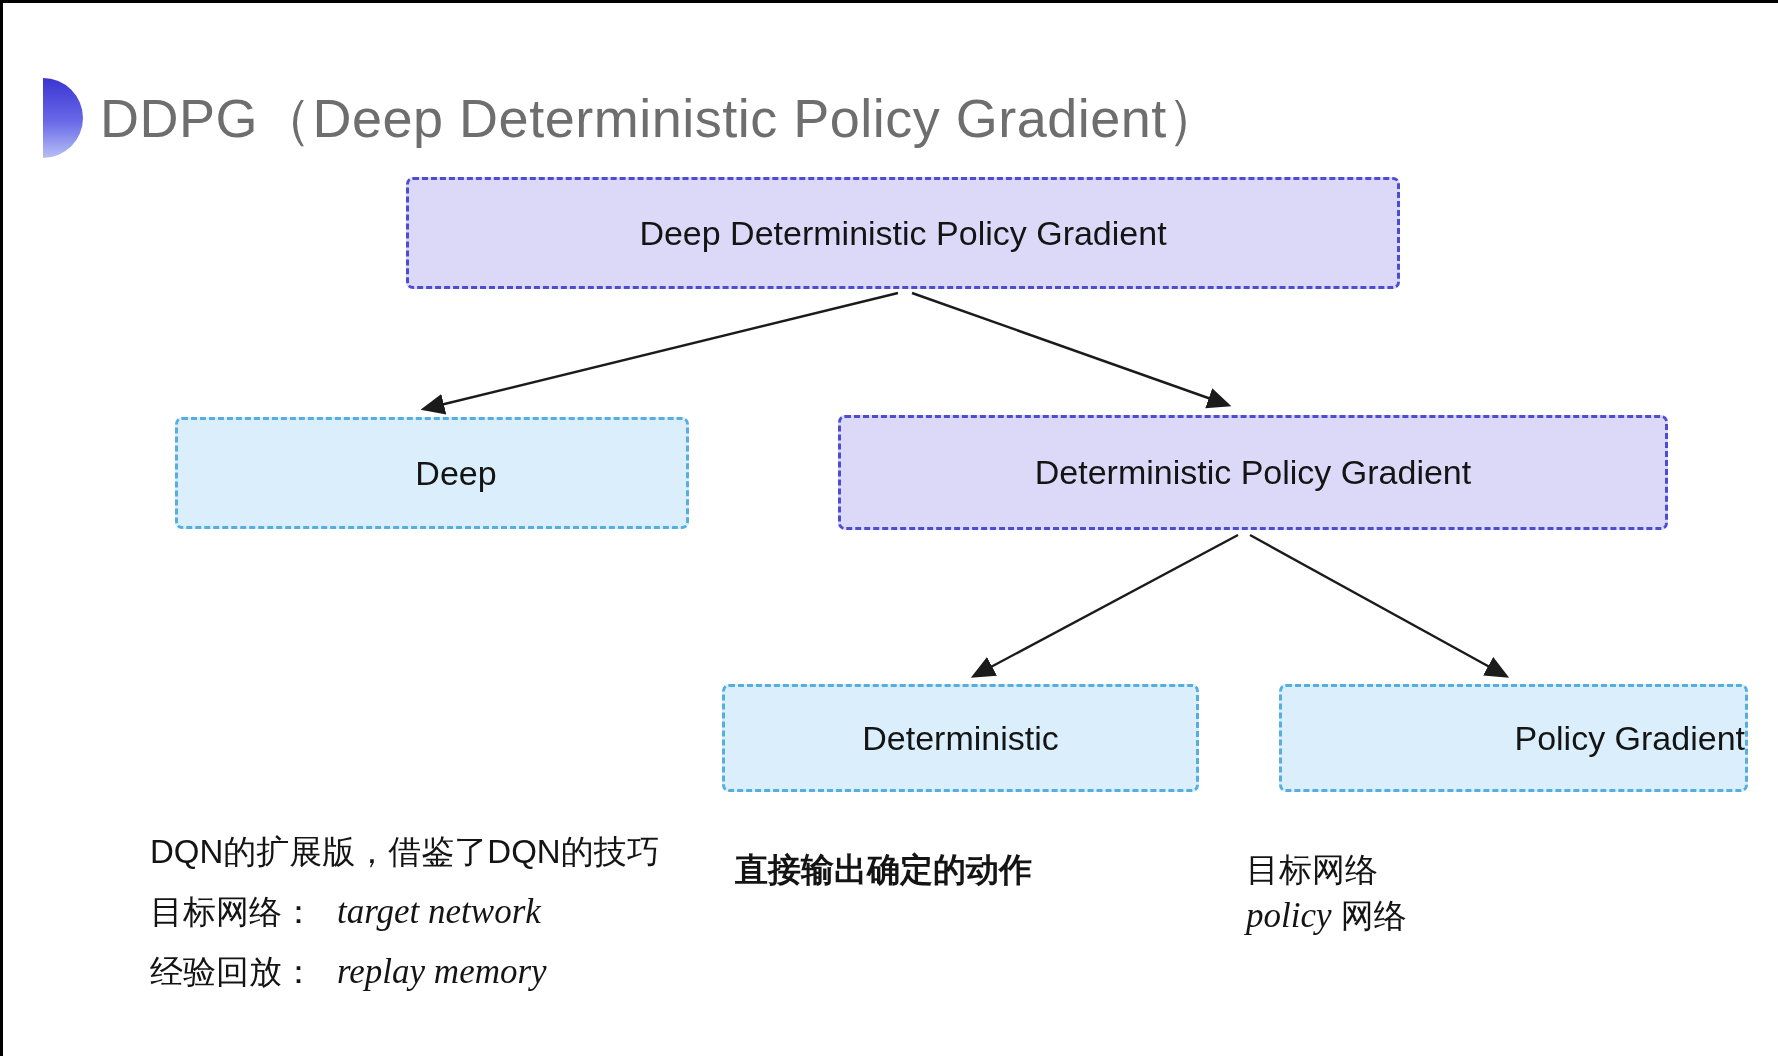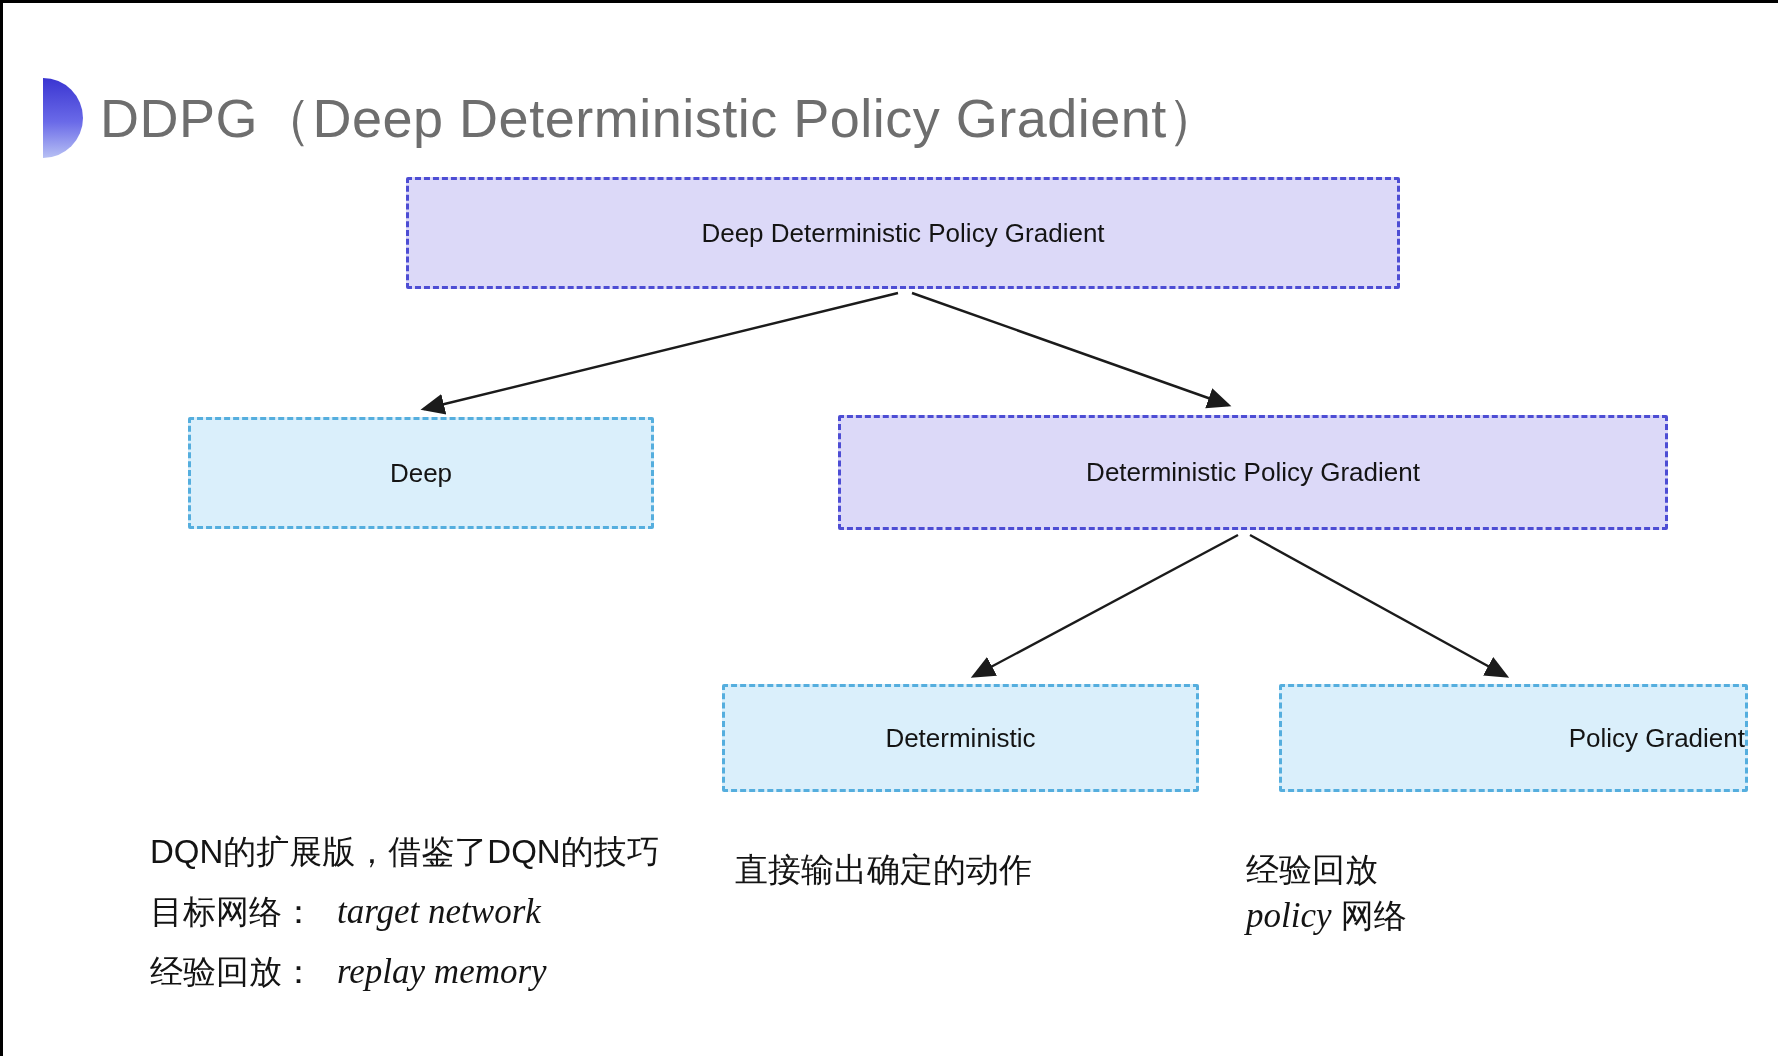--- a/index.html
+++ b/index.html
@@ -30,7 +30,7 @@
 
   .node{
     position:absolute; display:flex; align-items:center; justify-content:center;
-    border-radius:2px; font-size:26px; color:var(--ink); text-align:center;
+    border-radius:7px; font-size:34px; color:var(--ink); text-align:center;
   }
   .node.purple{background:var(--purple-fill); border:3px dashed var(--purple-border);}
   .node.cyan{background:var(--cyan-fill); border:3px dashed var(--cyan-border);}

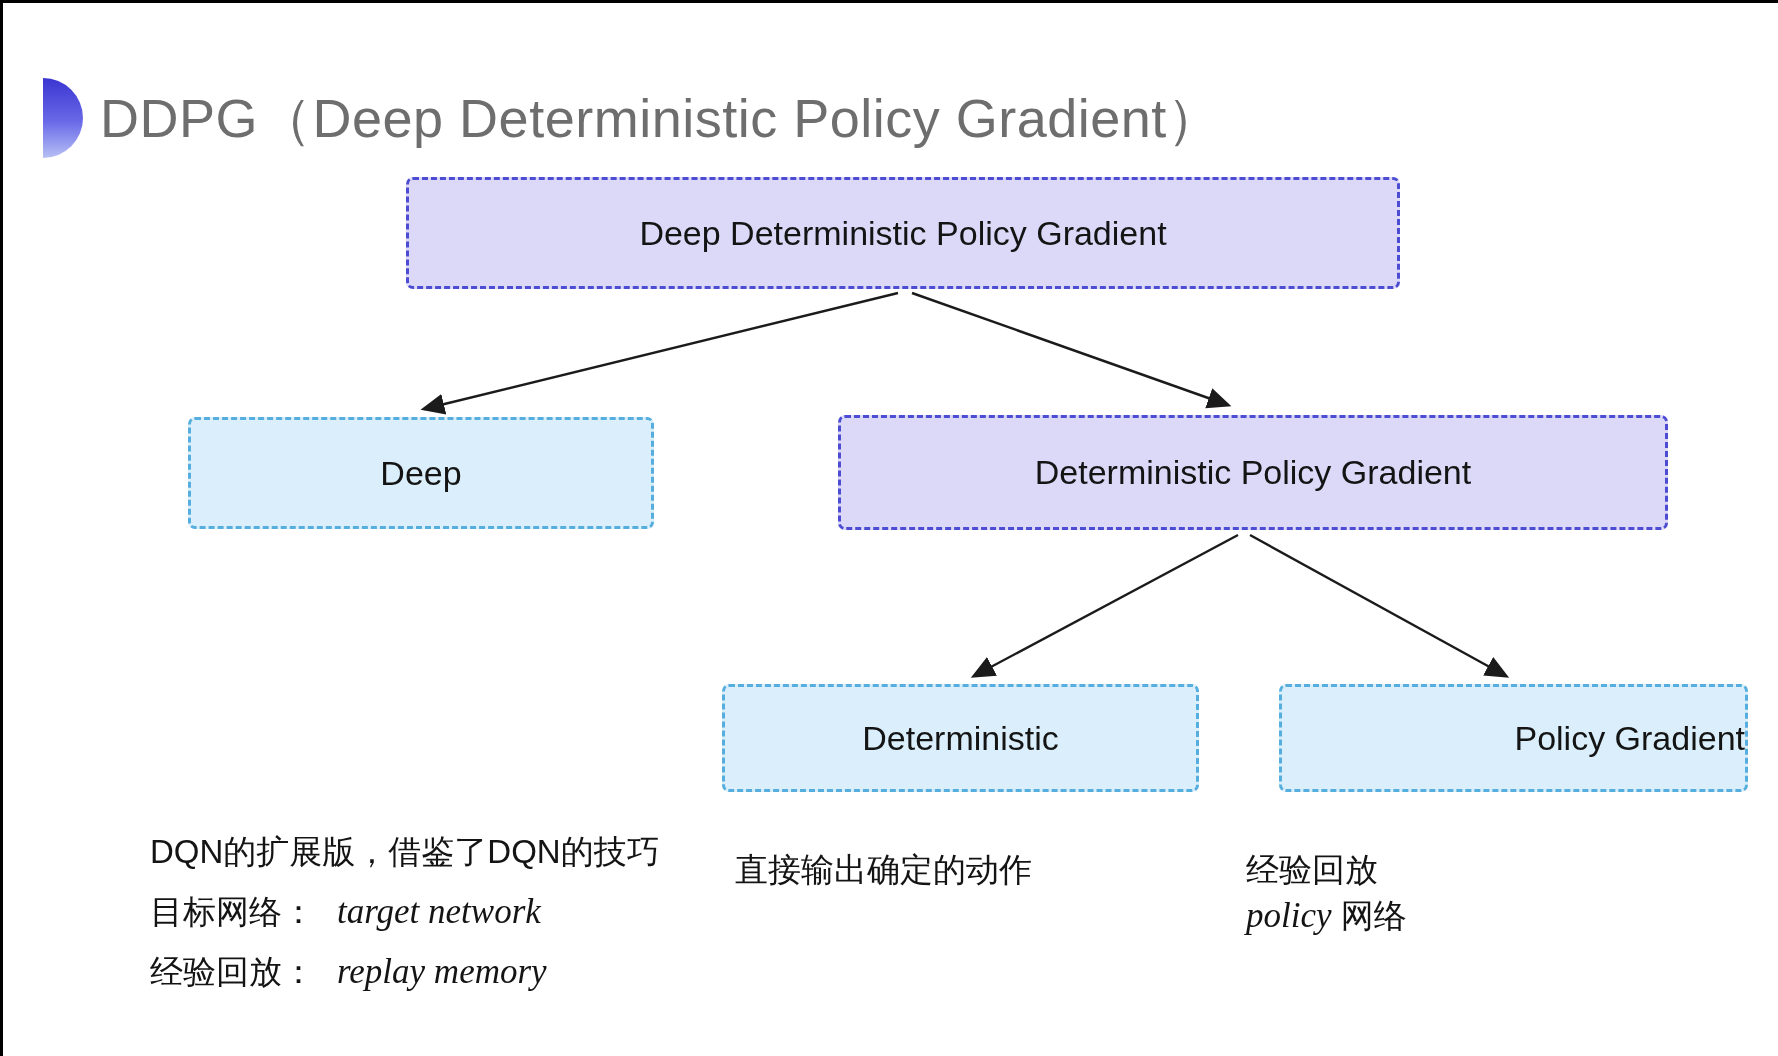--- a/index.html
+++ b/index.html
@@ -36,7 +36,7 @@
   .node.cyan{background:var(--cyan-fill); border:3px dashed var(--cyan-border);}
 
   #node-ddpg{left:406px; top:177px; width:988px; height:106px;}
-  #node-deep{left:188px; top:417px; width:460px; height:106px;}
+  #node-deep{left:175px; top:417px; width:460px; height:106px;padding-left:48px;}
   #node-dpg {left:838px; top:415px; width:824px; height:109px;}
   #node-det {left:722px; top:684px; width:471px; height:102px;}
   #node-pg  {left:1279px;top:684px; width:463px; height:102px;justify-content:flex-end;}

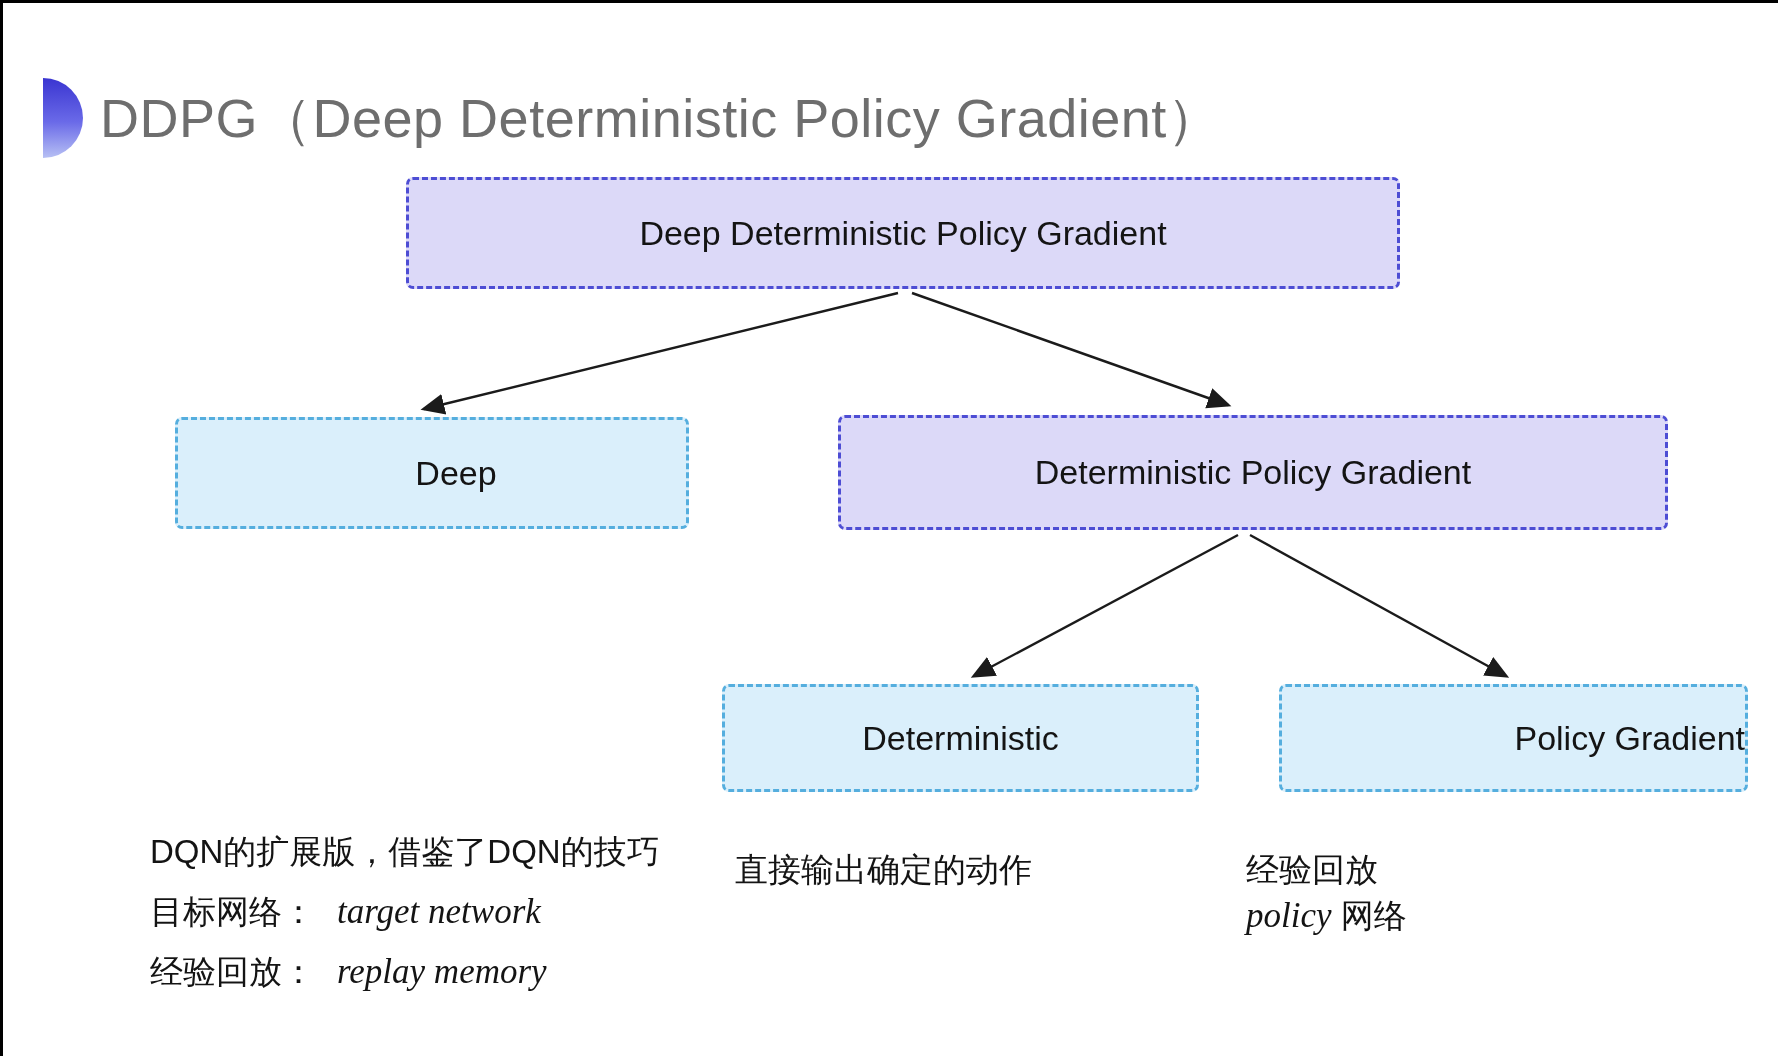--- a/index.html
+++ b/index.html
@@ -53,7 +53,7 @@
   .ann .gap{display:inline-block; width:22px;}
   #ann-deep{left:150px; top:829px; width:494px;}
   #ann-det {left:735px; top:847px; width:500px;}
-  #ann-det .ann-line{margin-bottom:0;}
+  #ann-det .ann-line{margin-bottom:0;font-weight:bold;}
   #ann-pg  {left:1246px; top:847px; width:500px;}
   #ann-pg .ann-line{margin-bottom:0;}
 </style>

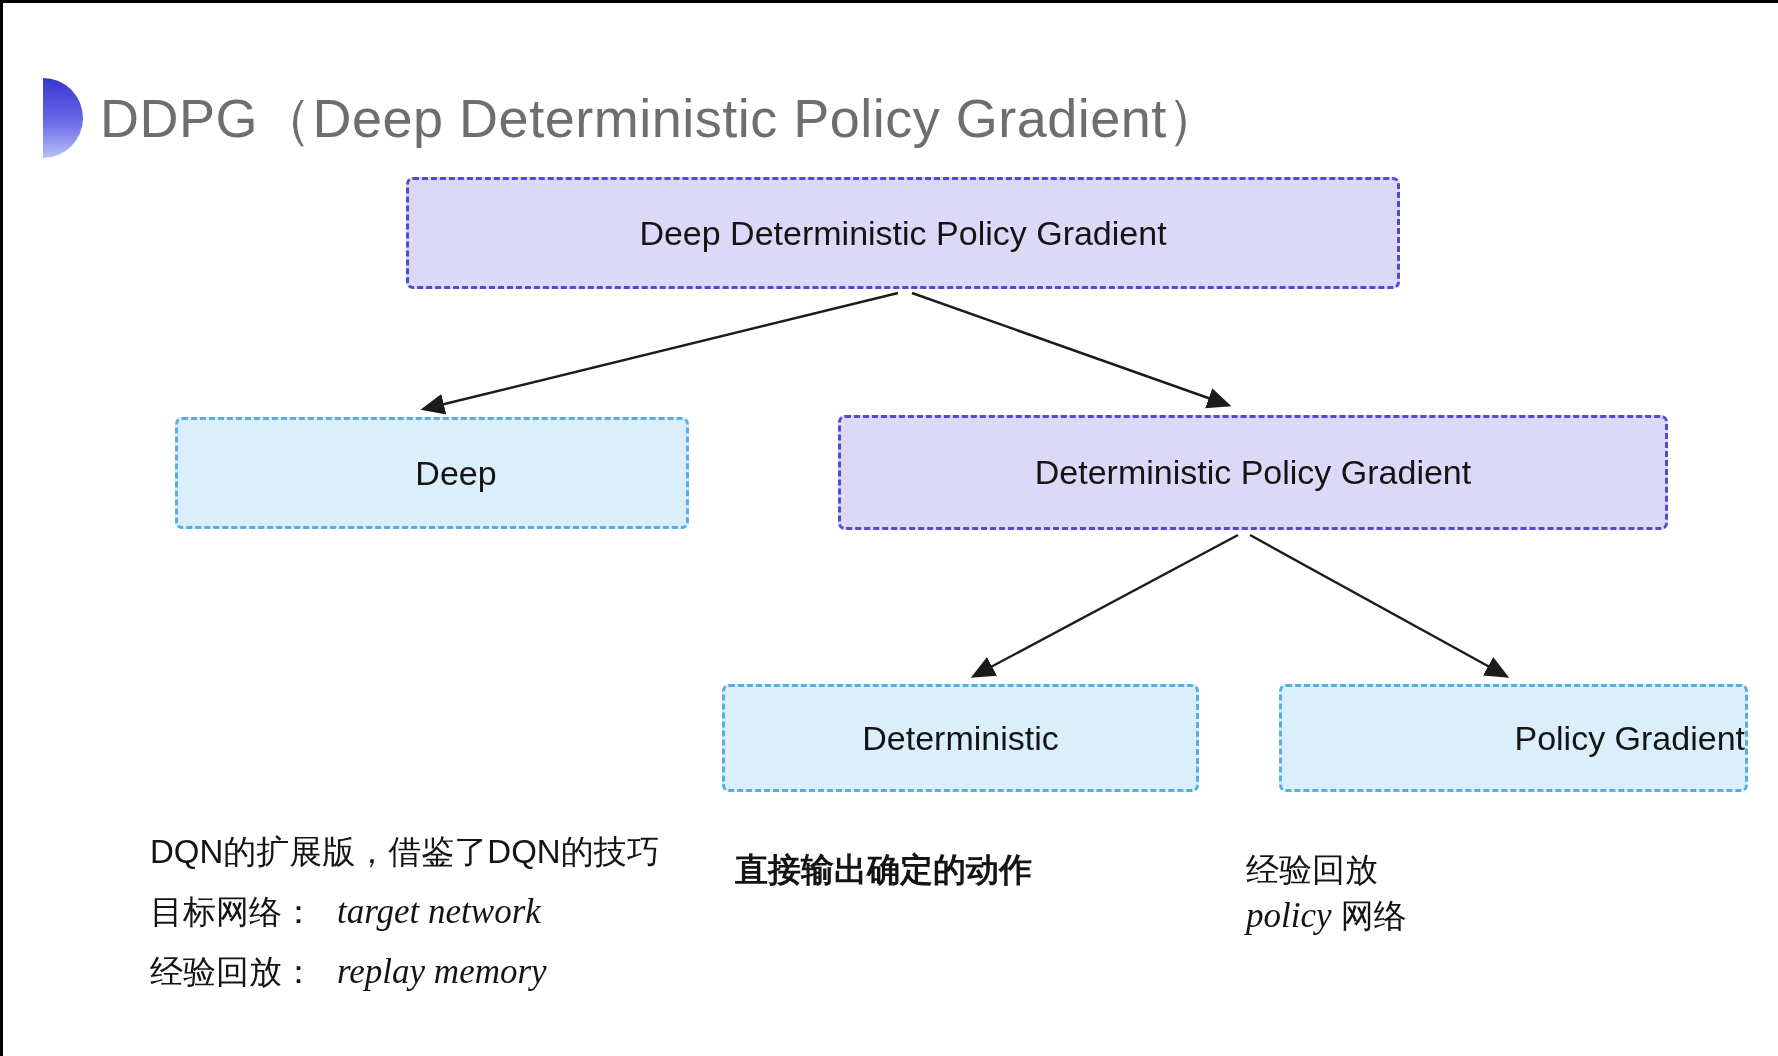--- a/index.html
+++ b/index.html
@@ -115,7 +115,7 @@
 
   <div class="ann" id="ann-pg">
     <div class="ann-line">
-      <span>经验回放</span>
+      <span>目标网络</span>
     </div>
     <div class="ann-line">
       <span class="it">policy</span><span> 网络</span>

